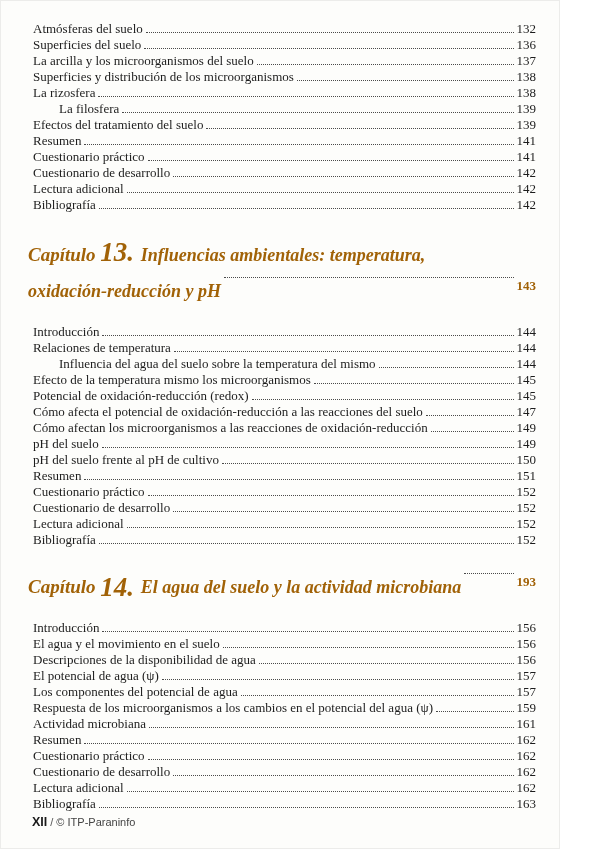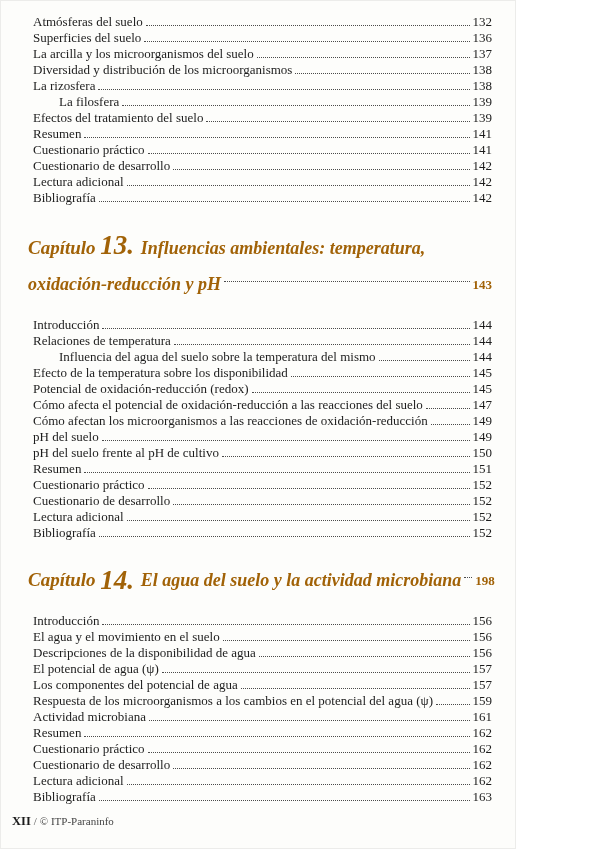--- a/index.html
+++ b/index.html
@@ -6,12 +6,12 @@
   html, body { margin: 0; padding: 0; background: #ffffff; }
   .page {
     position: relative;
-    width: 516px;
+    width: 560px;
     height: 849px;
     background: #fdfdfb;
     color: #1c1c1c;
     font-family: "Liberation Serif", "DejaVu Serif", serif;
-    padding: 13px 24px 0 28px;
+    padding: 20px 24px 0 28px;
     overflow: hidden;
     box-shadow: inset 0 0 0 1px #ececea;
   }

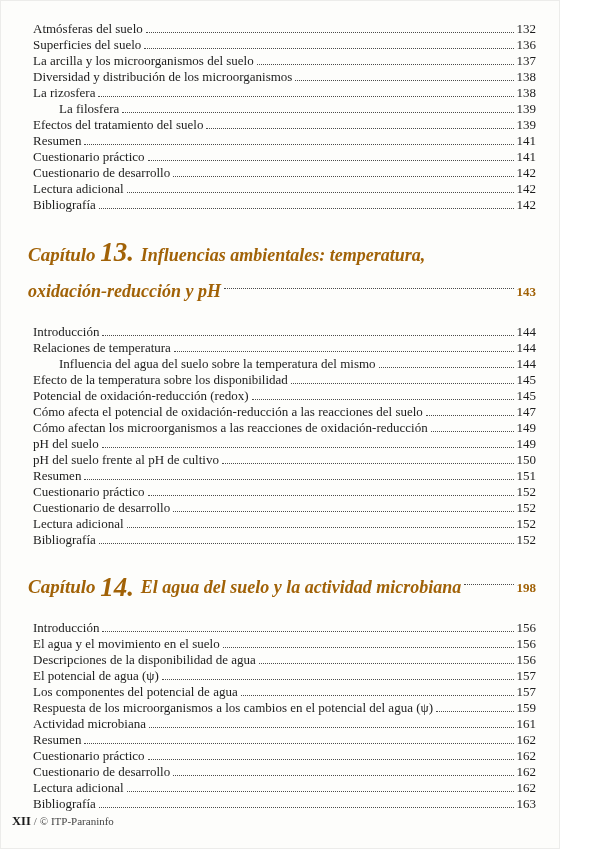--- a/index.html
+++ b/index.html
@@ -99,7 +99,7 @@
           <span class="pagenum">137</span>
         </div>
         <div class="row indent-0">
-          <span class="label">Diversidad y distribución de los microorganismos</span>
+          <span class="label">Superficies y distribución de los microorganismos</span>
           <span class="dots"></span>
           <span class="pagenum">138</span>
         </div>

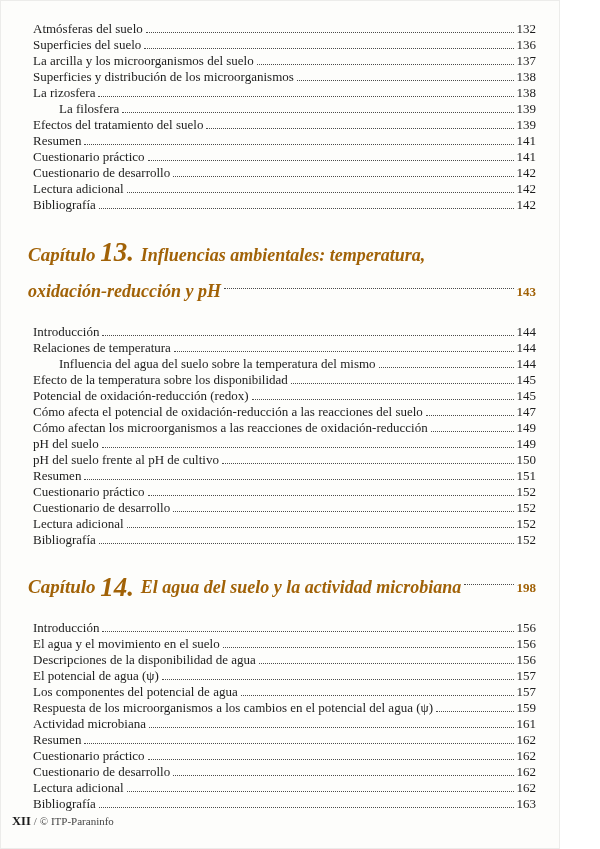--- a/index.html
+++ b/index.html
@@ -45,7 +45,7 @@
     color: #a16207;
   }
   .ch-line { display: block; }
-  .ch-flex { display: flex; align-items: center; }
+  .ch-flex { display: flex; align-items: flex-start; }
   .ch-word  { font-size: 19px; line-height: 28px; white-space: pre; }
   .ch-num   { font-size: 27px; line-height: 28px; white-space: pre; }
   .ch-title { font-size: 18px; line-height: 28px; white-space: nowrap; }

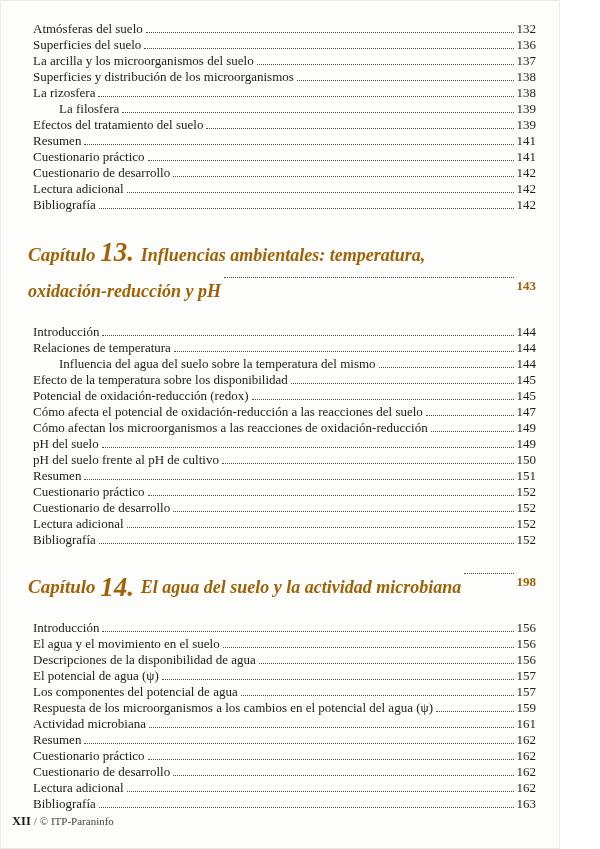--- a/index.html
+++ b/index.html
@@ -169,7 +169,7 @@
           <span class="pagenum">144</span>
         </div>
         <div class="row indent-0">
-          <span class="label">Efecto de la temperatura sobre los disponibilidad</span>
+          <span class="label">Efecto de la temperatura mismo los microorganismos</span>
           <span class="dots"></span>
           <span class="pagenum">145</span>
         </div>

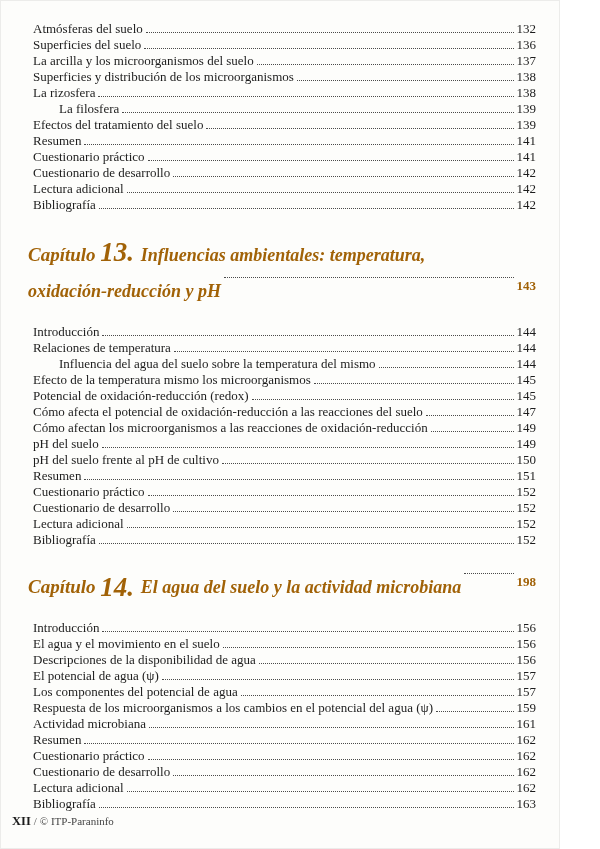--- a/index.html
+++ b/index.html
@@ -230,7 +230,7 @@
           <span class="ch-num">14. </span>
           <span class="ch-title">El agua del suelo y la actividad microbiana</span>
           <span class="ch-dots"></span>
-          <span class="ch-page">198</span>
+          <span class="ch-page">193</span>
         </div>
       </div>
       <div class="entries">

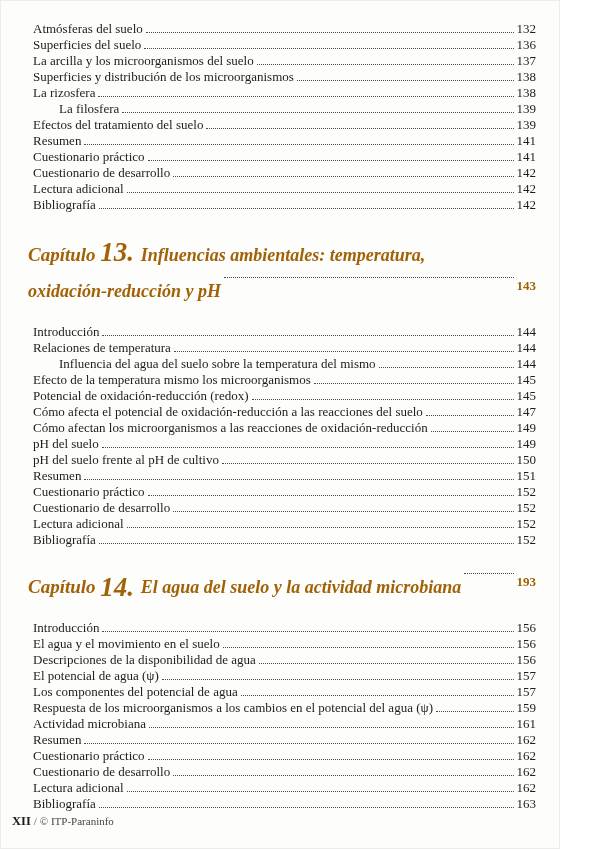--- a/index.html
+++ b/index.html
@@ -67,9 +67,9 @@
   
   .footer {
     position: absolute;
-    left: 12px;
+    left: 32px;
     bottom: 20px;
-    font-family: Liberation Serif, serif;
+    font-family: Liberation Sans, sans-serif;
     font-size: 11px;
     color: #3c3c3c;
   }

